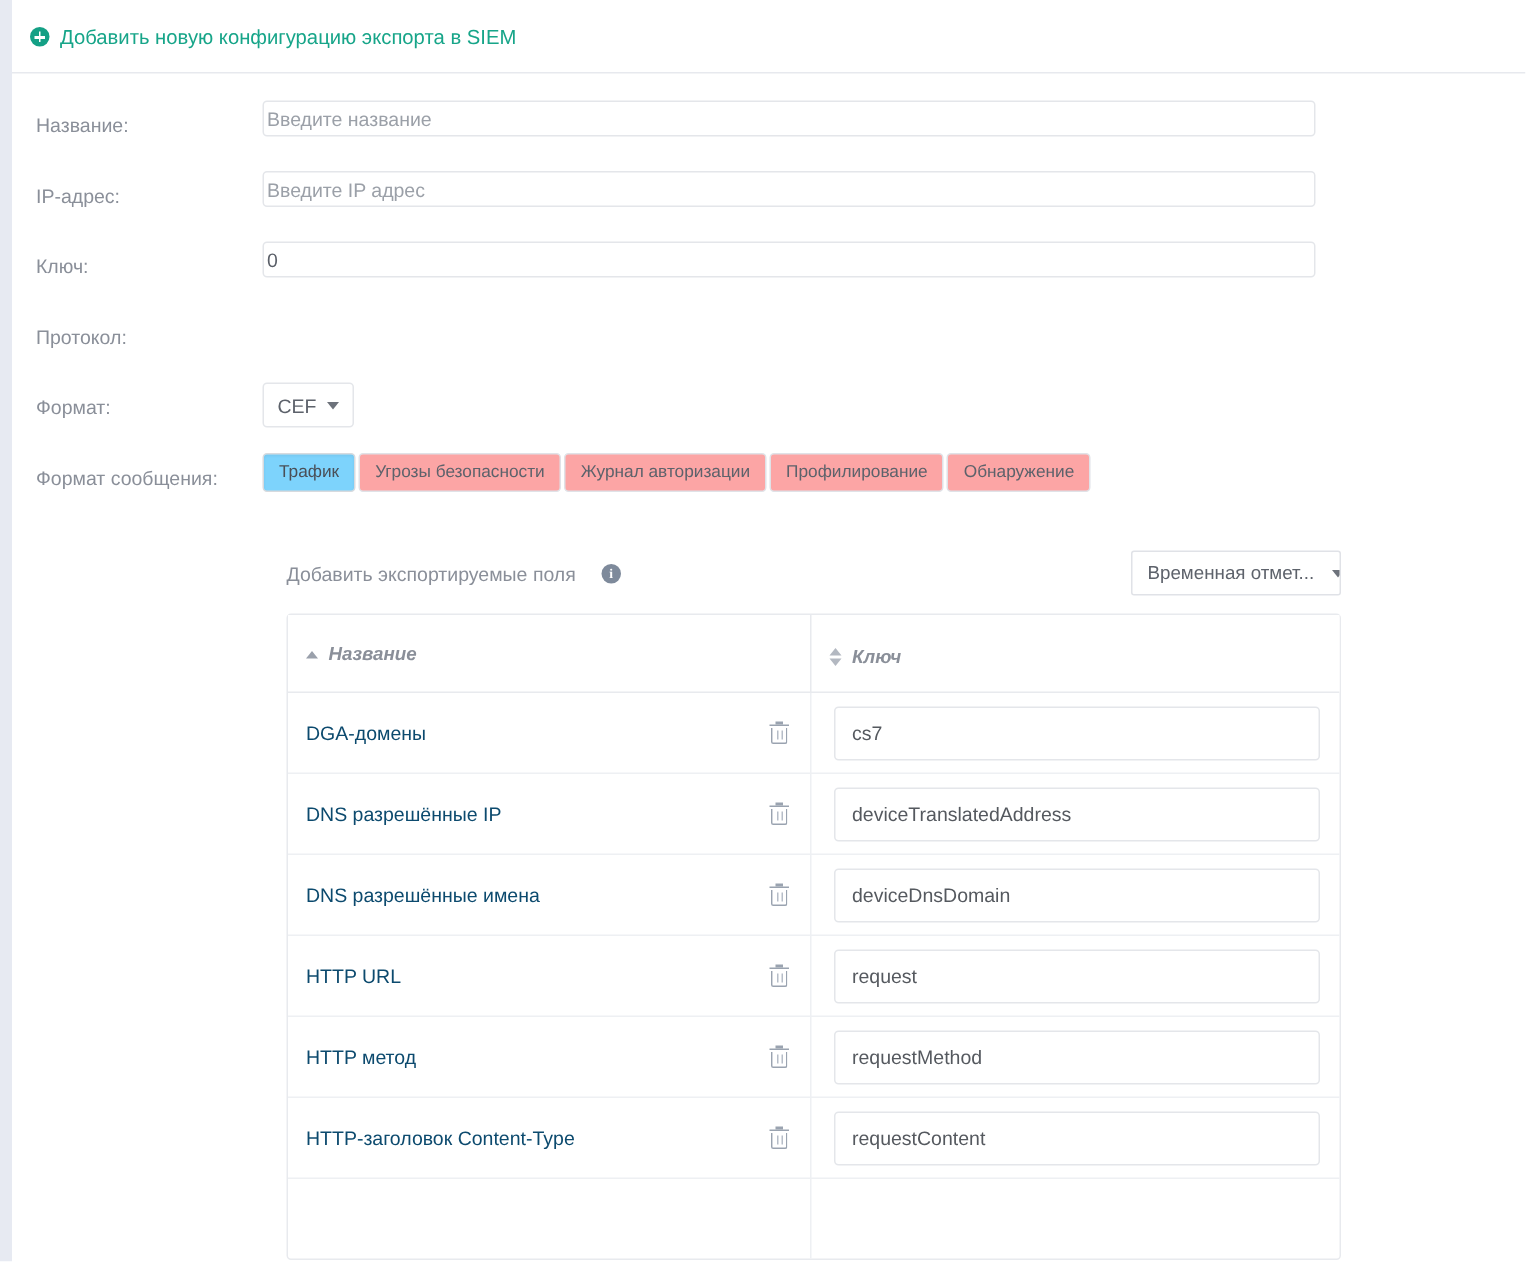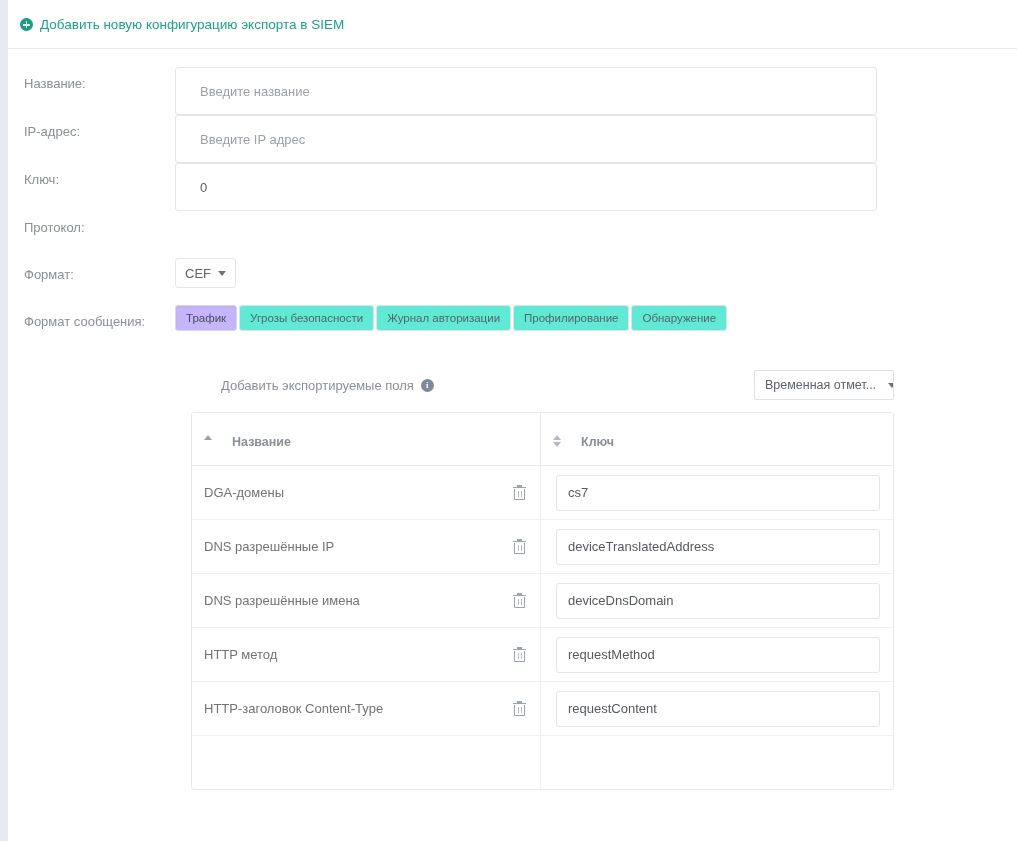--- a/index.html
+++ b/index.html
@@ -90,11 +90,11 @@
   .text-input {
     display: block;
     width: 702px;
-    height: 48px;
+    height: 24px;
     border: 1px solid #e4e6ea;
     border-radius: 3px;
     background: #fff;
-    padding: 0 24px;
+    padding: 0 2px;
     font-family: inherit;
     font-size: 13px;
     color: #5a5f68;

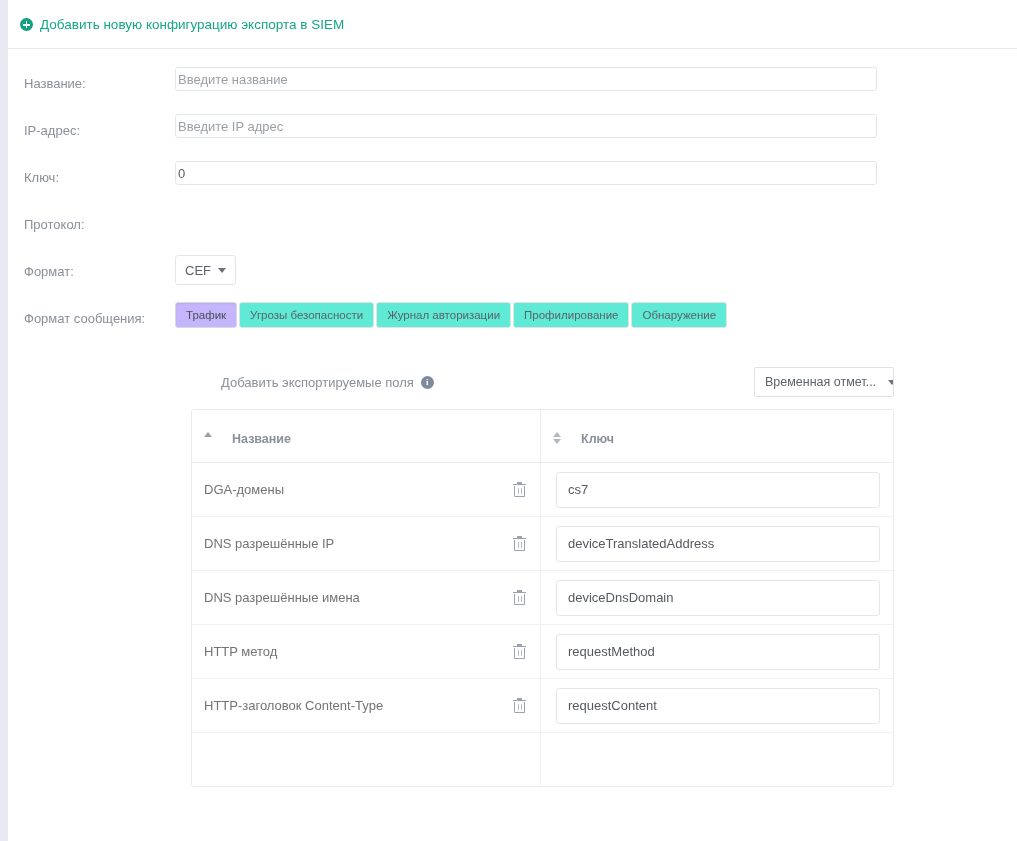--- a/index.html
+++ b/index.html
@@ -141,7 +141,7 @@
     white-space: nowrap;
   }
   .tab-btn.active {
-    background: #c4b5fd;
+    background: #7dd3fc;
     border-color: #d7dade;
     color: #4a4f57;
     box-shadow: inset 0 1px 2px rgba(0,0,0,.06);

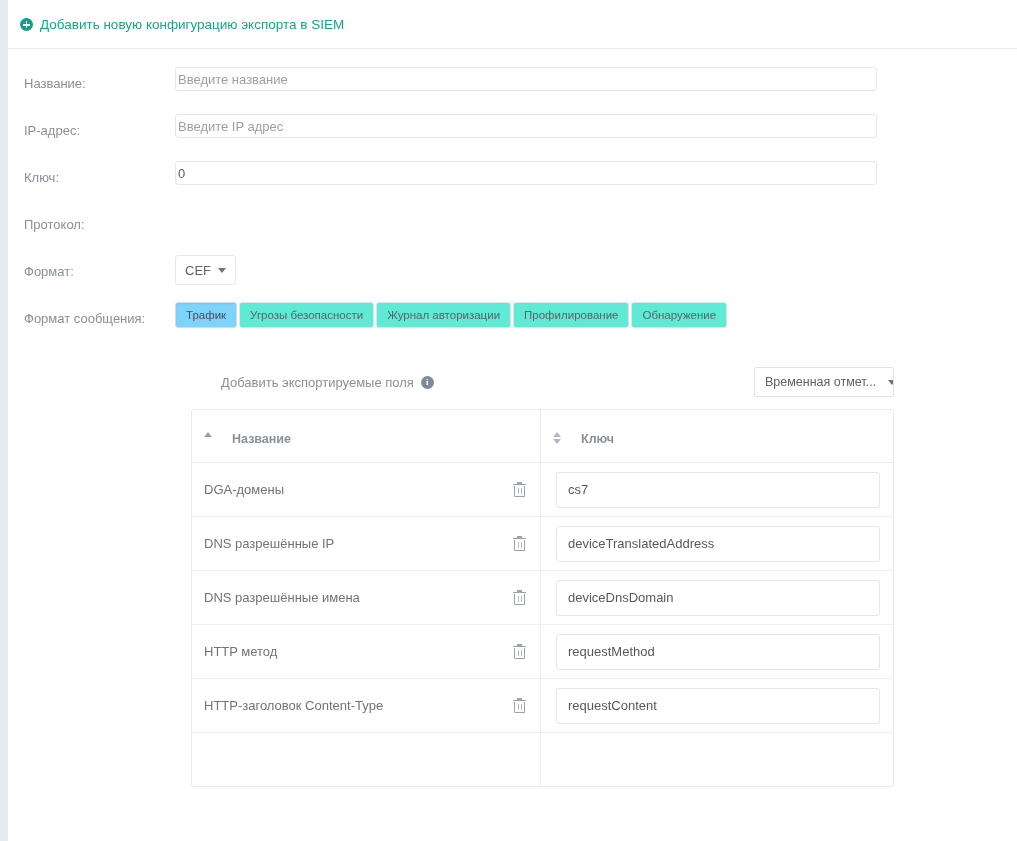--- a/index.html
+++ b/index.html
@@ -132,7 +132,7 @@
     padding: 0 10px;
     border: 1px solid #e0e2e7;
     border-radius: 3px;
-    background: #5eead4;
+    background: #fca5a5;
     color: #5d626b;
     font-family: inherit;
     font-size: 11.5px;

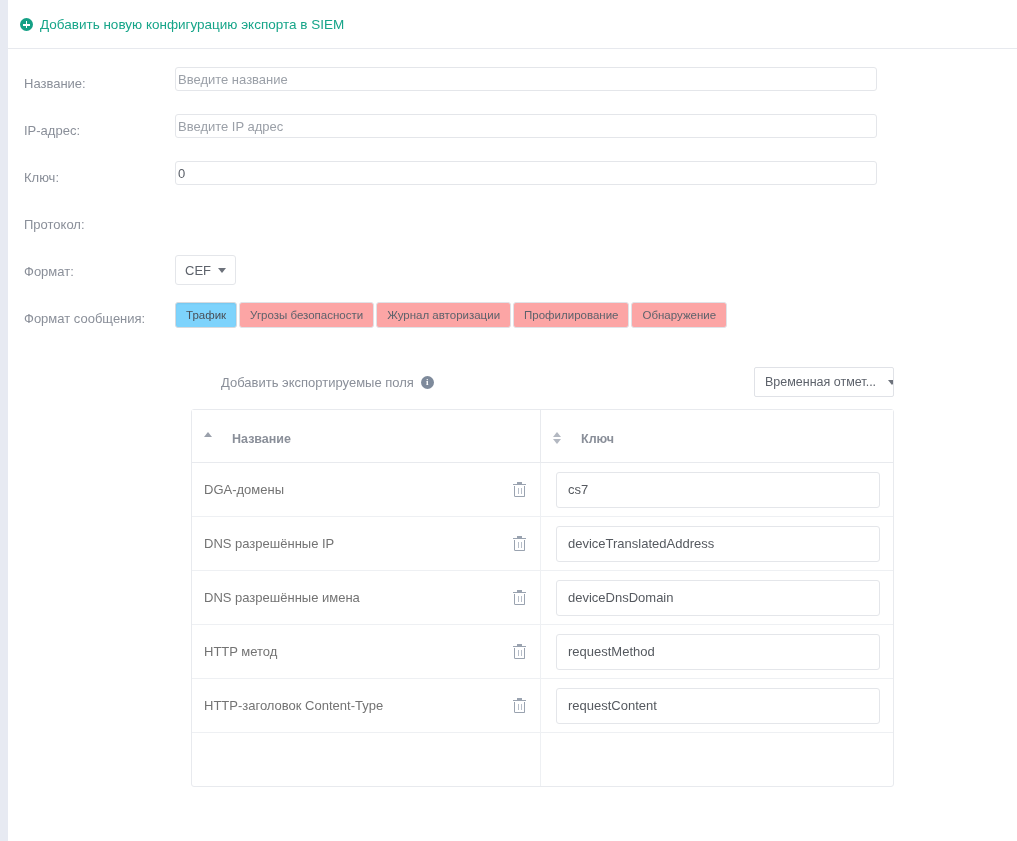--- a/index.html
+++ b/index.html
@@ -162,10 +162,9 @@
   .add-fields-label {
     display: inline-flex;
     align-items: center;
-    gap: 7px;
+    gap: 17px;
     color: #8a8f99;
     font-size: 13px;
-    margin-left: 30px;
   }
   .info-circle {
     display: inline-flex;

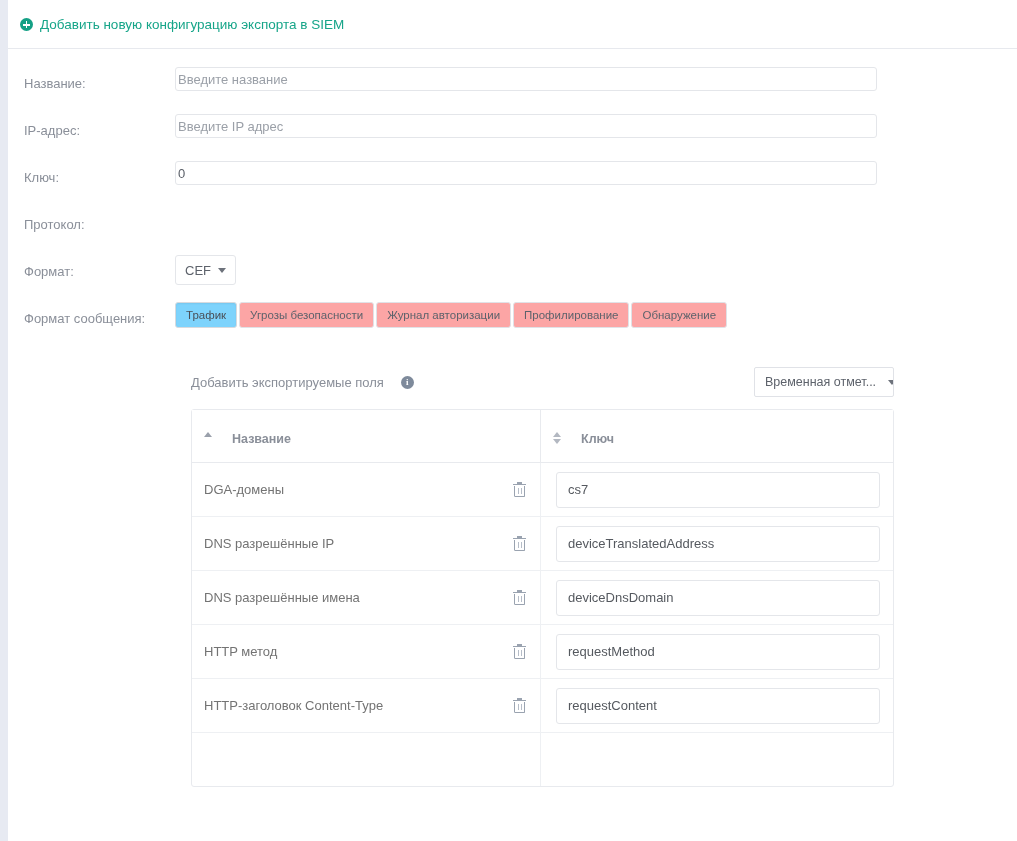--- a/index.html
+++ b/index.html
@@ -219,7 +219,7 @@
   }
   .ftable th.c-name { width: 359px; }
   .ftable th.c-key  { border-left: 1px solid #e8eaee; }
-  .th-inner { display: inline-flex; align-items: flex-start; gap: 20px; }
+  .th-inner { display: inline-flex; align-items: center; gap: 7px; font-style: italic; }
   .sort-asc {
     width: 0; height: 0;
     border-left: 4.5px solid transparent;

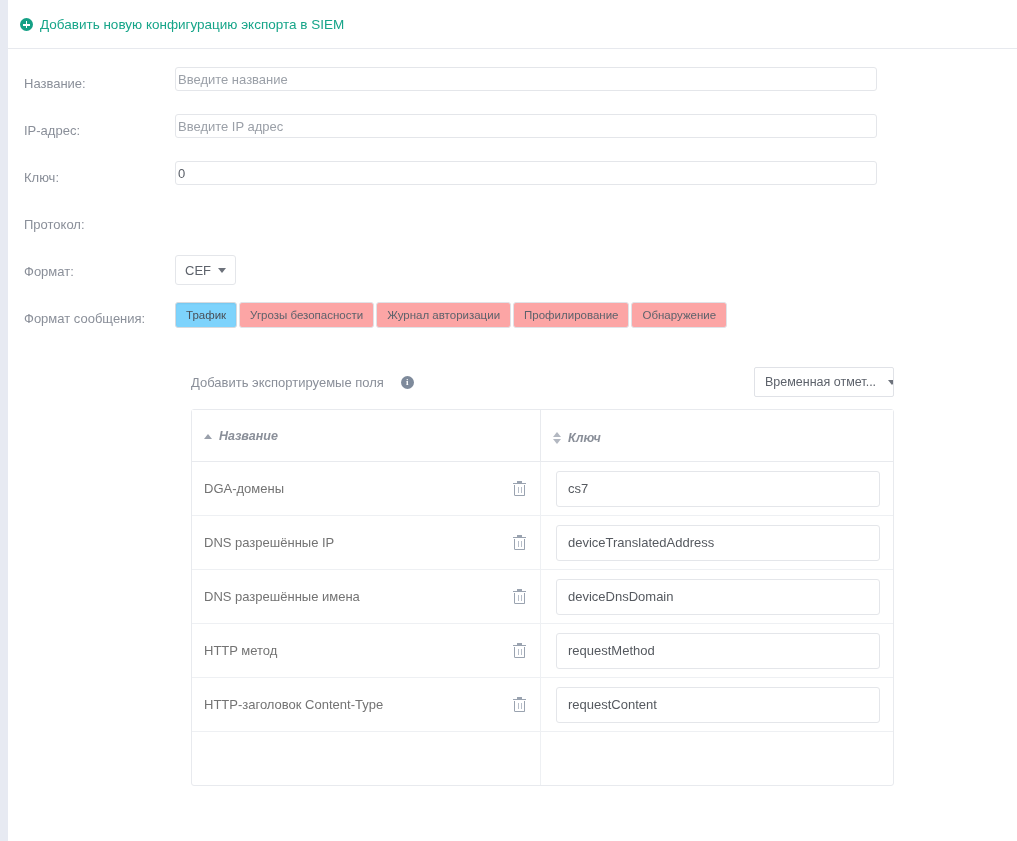--- a/index.html
+++ b/index.html
@@ -257,7 +257,7 @@
     height: 53px;
   }
   .cell-name .name-text {
-    color: #737373;
+    color: #0c4a6e;
     font-size: 13px;
   }
   .td-key { border-left: 1px solid #eef0f3; }

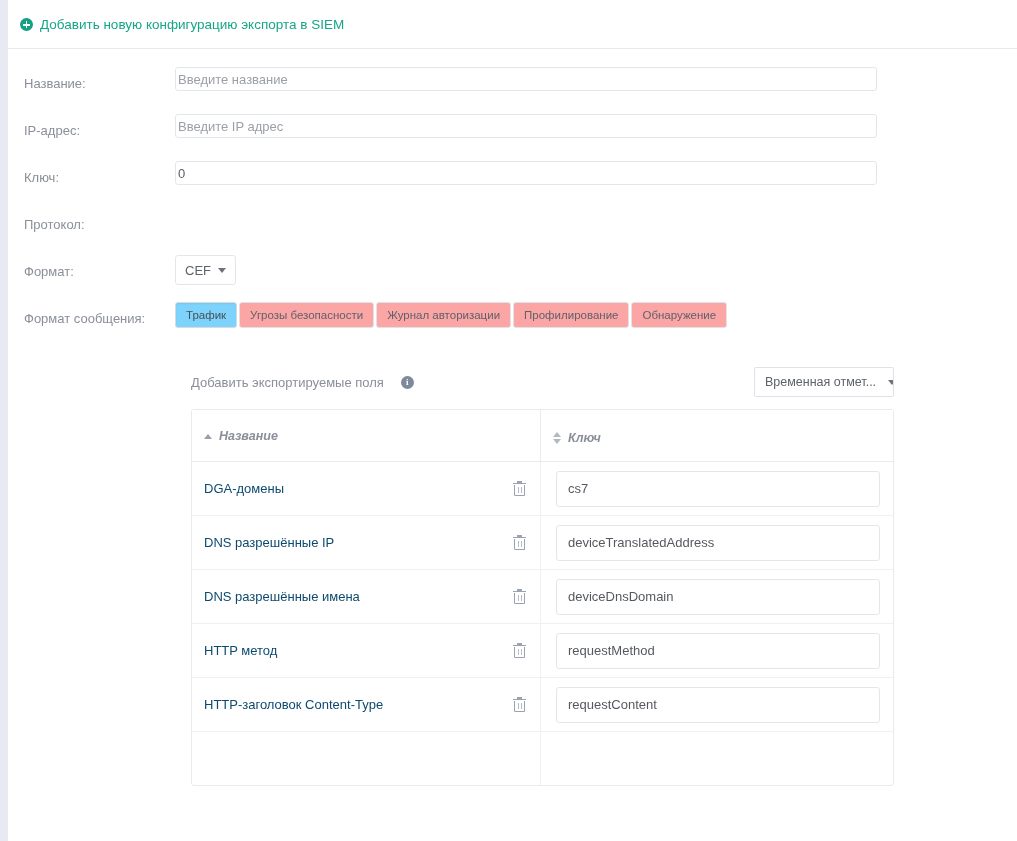--- a/index.html
+++ b/index.html
@@ -468,6 +468,23 @@
             </td>
           </tr>
 
+          <tr>
+            <td>
+              <div class="cell-name">
+                <span class="name-text">HTTP URL</span>
+                <span class="trash">
+                    <span class="handle"></span>
+                    <span class="lid"></span>
+                    <span class="body"></span>
+                  </span>
+              </div>
+            </td>
+            <td class="td-key">
+              <div class="cell-key">
+                <input class="key-input" type="text" value="request" style="">
+              </div>
+            </td>
+          </tr>
 
 
           <tr>

